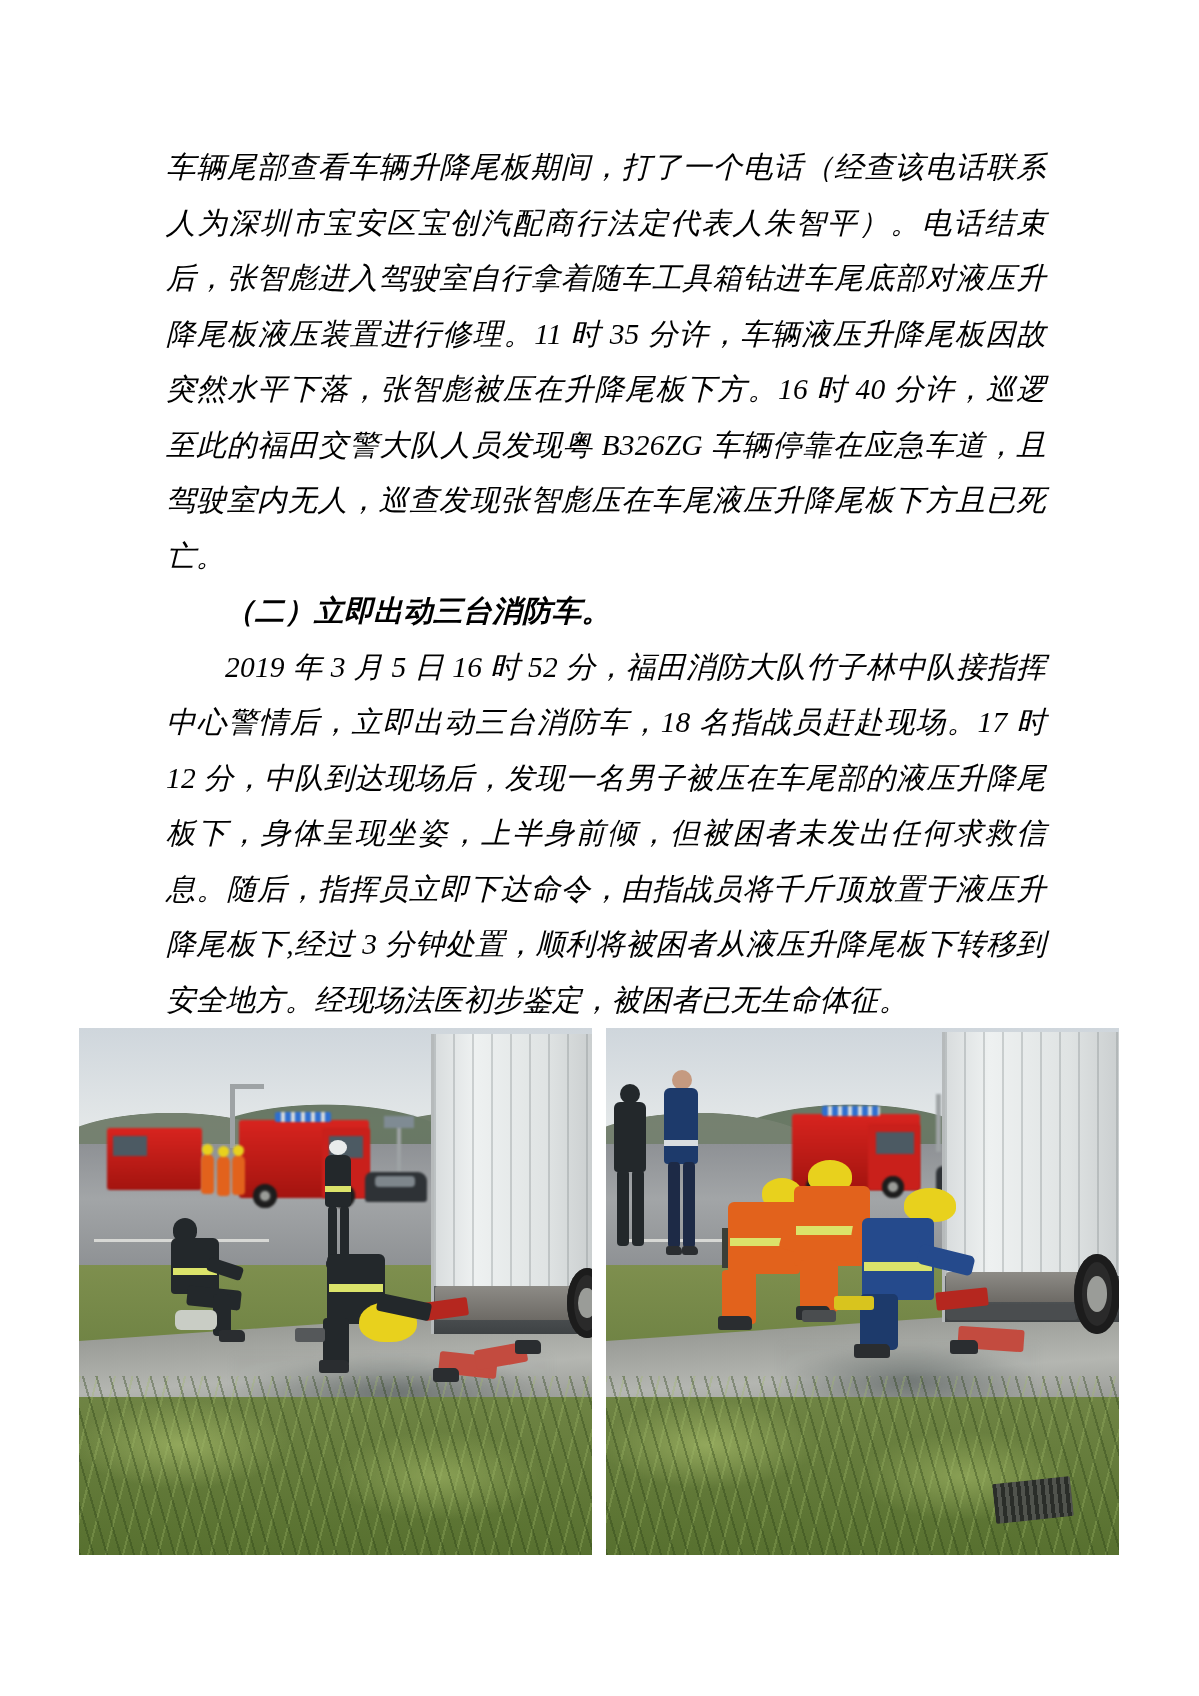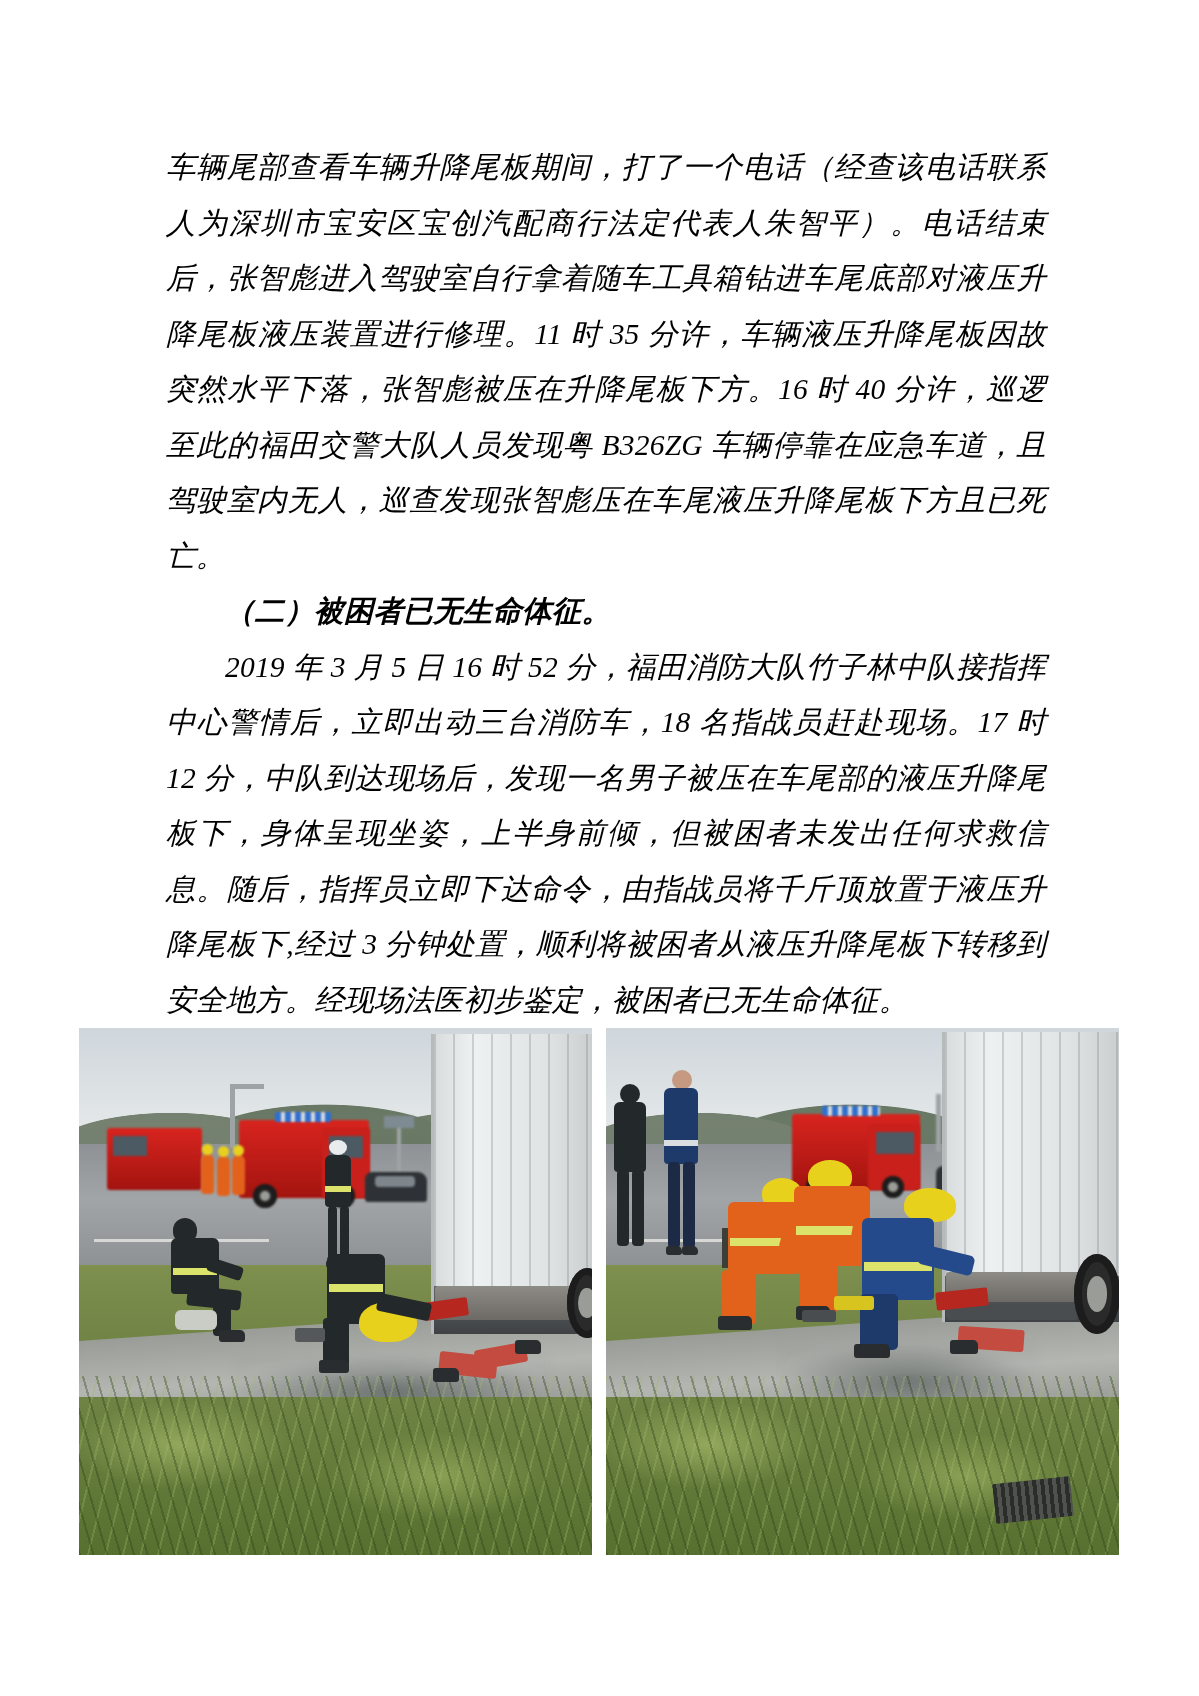--- a/index.html
+++ b/index.html
@@ -249,7 +249,7 @@
 
     <p class="para">车辆尾部查看车辆升降尾板期间，打了一个电话（经查该电话联系人为深圳市宝安区宝创汽配商行法定代表人朱智平）。电话结束后，张智彪进入驾驶室自行拿着随车工具箱钻进车尾底部对液压升降尾板液压装置进行修理。11 时 35 分许，车辆液压升降尾板因故突然水平下落，张智彪被压在升降尾板下方。16 时 40 分许，巡逻至此的福田交警大队人员发现粤 B326ZG 车辆停靠在应急车道，且驾驶室内无人，巡查发现张智彪压在车尾液压升降尾板下方且已死亡。</p>
 
-    <p class="heading">（二）被困者已无生命体征。</p>
+    <p class="heading">（二）立即出动三台消防车。</p>
 
     <p class="para indent">2019 年 3 月 5 日 16 时 52 分，福田消防大队竹子林中队接指挥中心警情后，立即出动三台消防车，18 名指战员赶赴现场。17 时 12 分，中队到达现场后，发现一名男子被压在车尾部的液压升降尾板下，身体呈现坐姿，上半身前倾，但被困者未发出任何求救信息。随后，指挥员立即下达命令，由指战员将千斤顶放置于液压升降尾板下,经过 3 分钟处置，顺利将被困者从液压升降尾板下转移到安全地方。经现场法医初步鉴定，被困者已无生命体征。</p>
 

